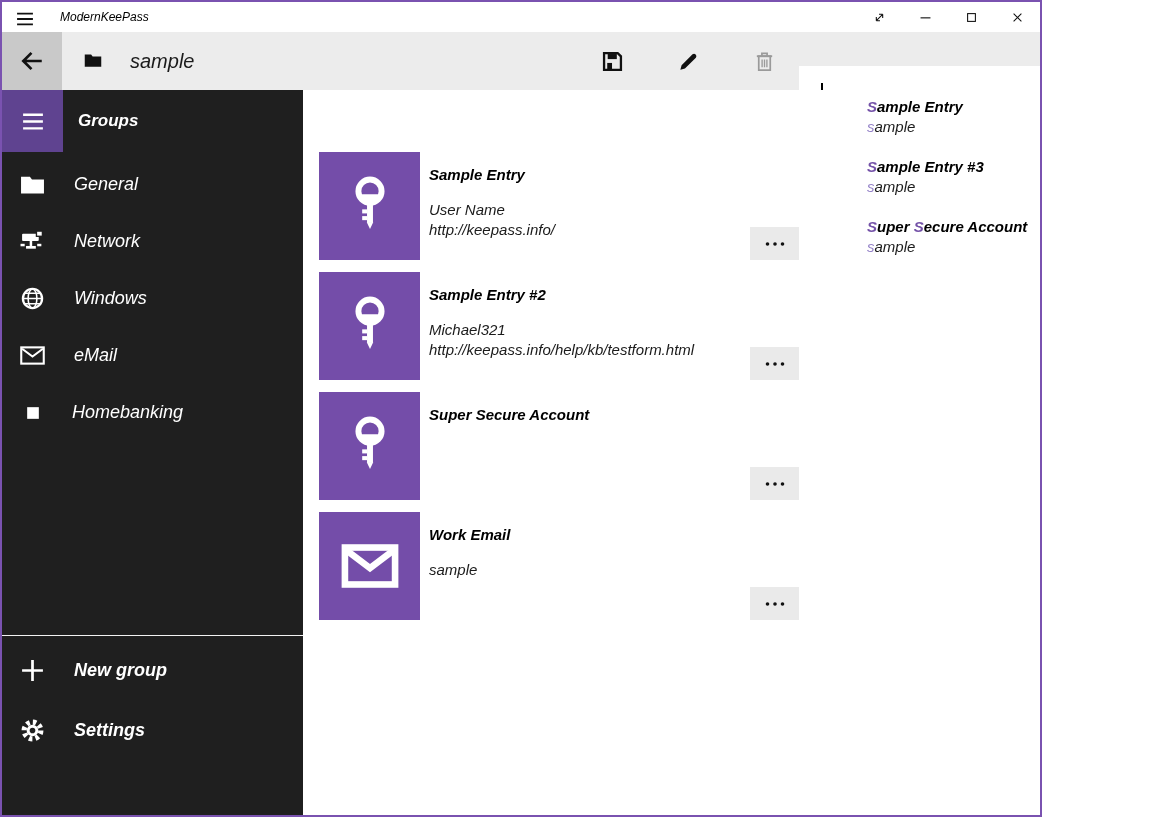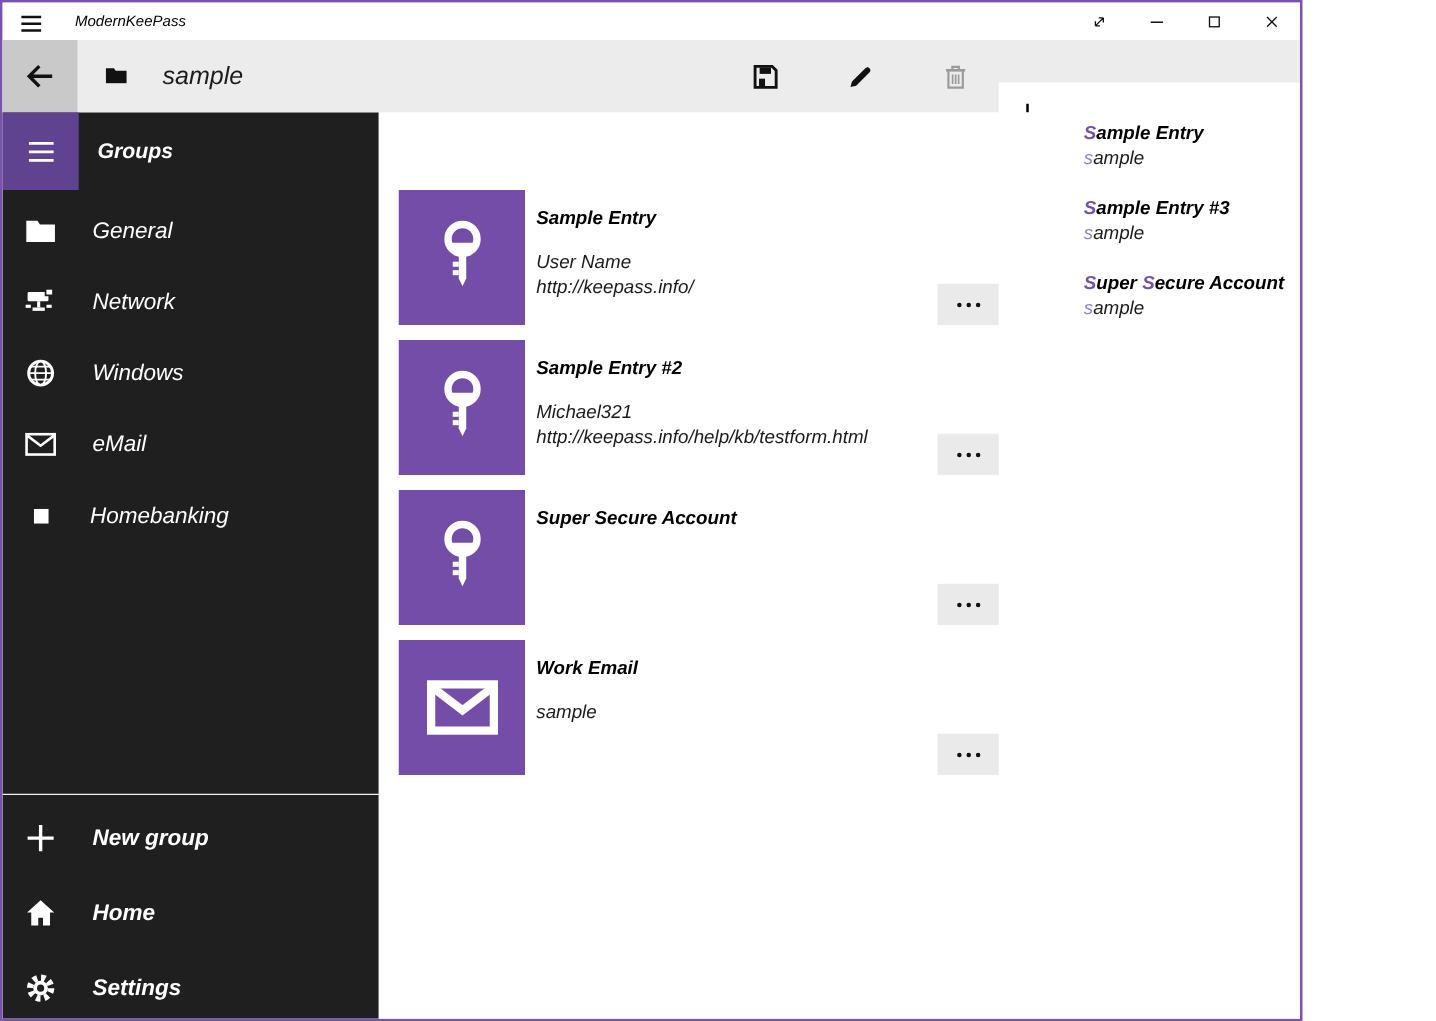--- a/index.html
+++ b/index.html
@@ -249,14 +249,6 @@
           <span class="side-label">New group</span>
         </div>
         <div class="side-item">
-          <span class="icon i-home-icon">
-            <svg viewBox="0 0 24 24">
-              <path d="M12 2.2L1.6 11.6h3.2v9.9h5.4v-6h3.6v6h5.4v-9.9h3.2z" fill="currentColor"></path>
-            </svg>
-          </span>
-          <span class="side-label">Home</span>
-        </div>
-        <div class="side-item">
           <span class="icon i-gear-icon">
             <svg viewBox="0 0 24 24">
               <circle cx="12" cy="12" r="8" fill="none" stroke="currentColor" stroke-width="5" stroke-dasharray="3.3 3"></circle>

